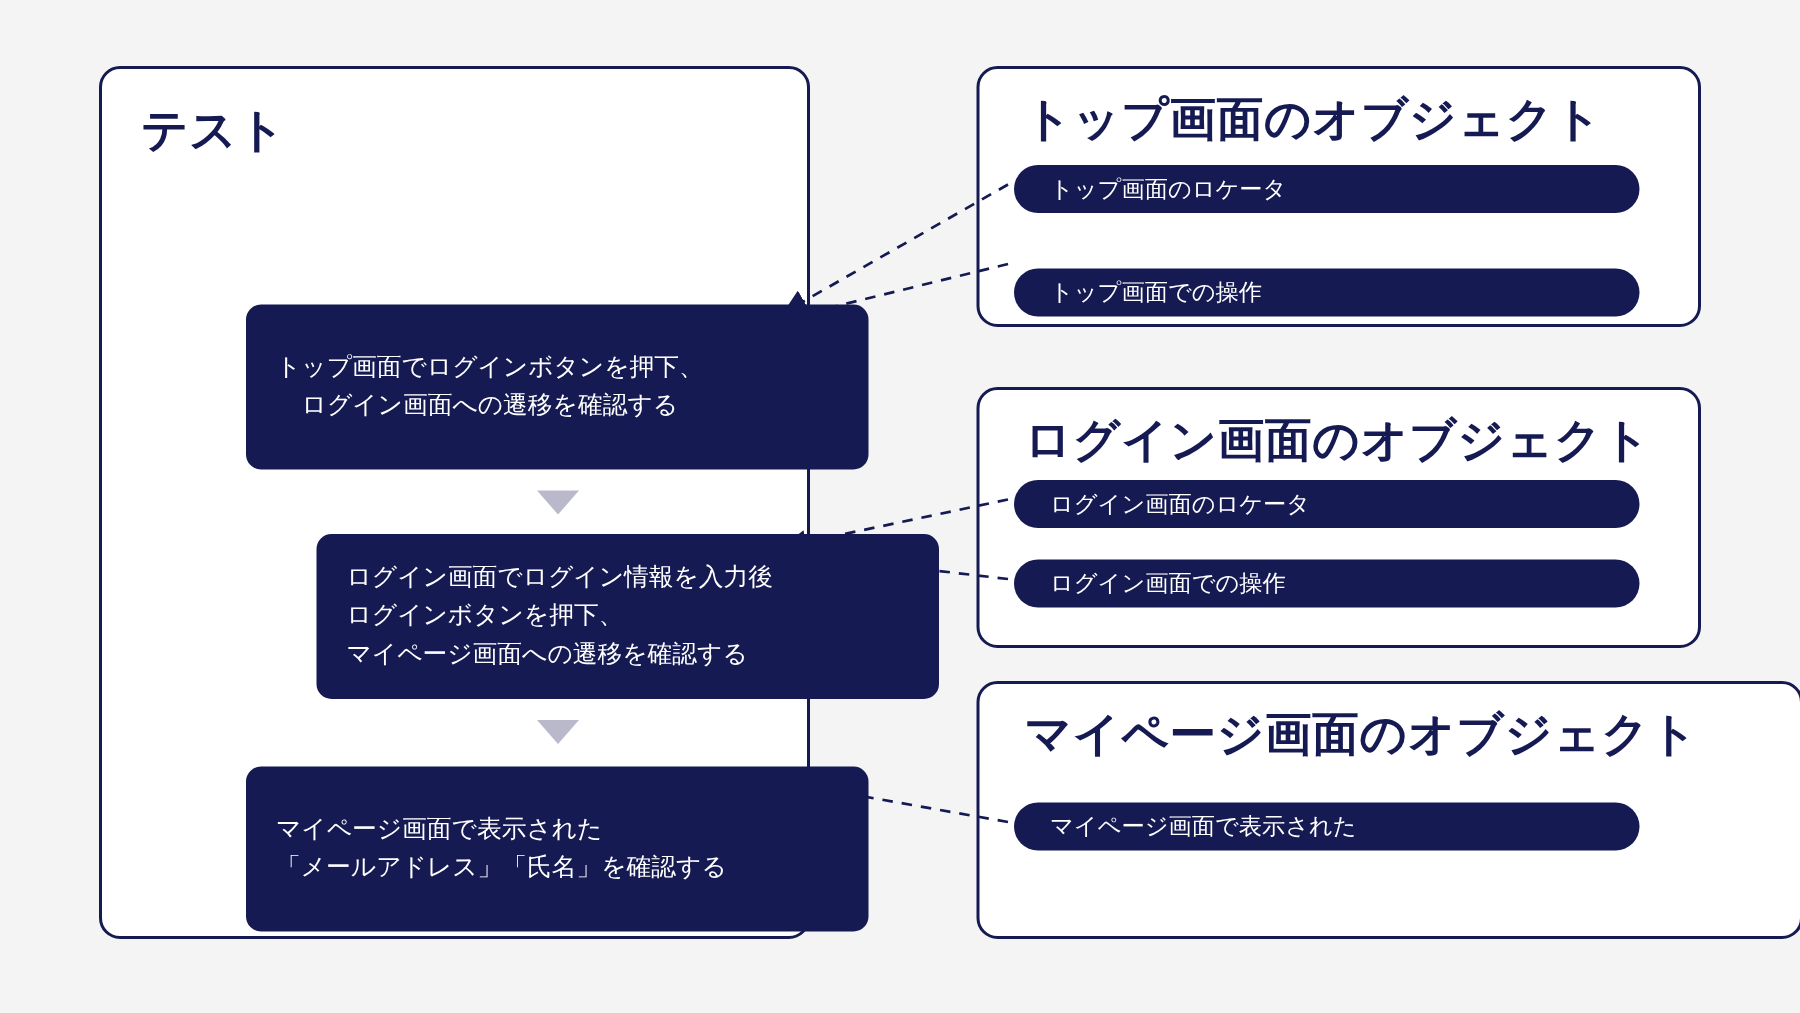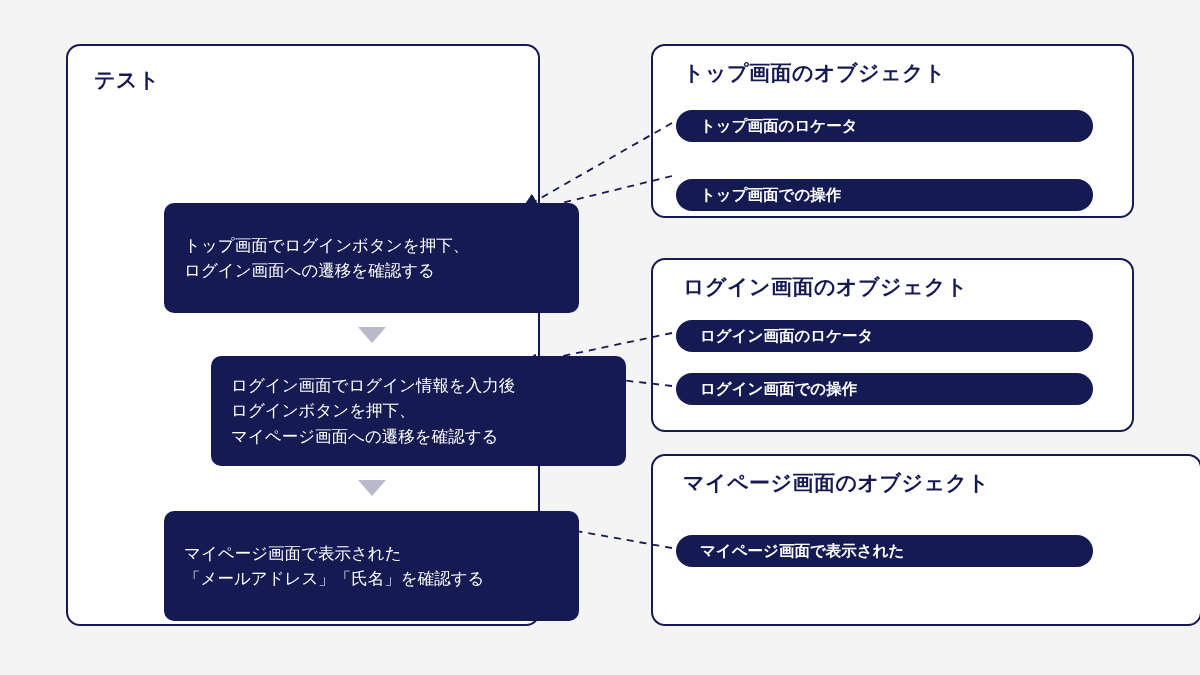--- a/index.html
+++ b/index.html
@@ -35,7 +35,7 @@
 
   .panel-title {
     position: absolute;
-    font-size: 21px;
+    font-size: 31px;
     font-weight: bold;
     letter-spacing: 0.5px;
     white-space: nowrap;

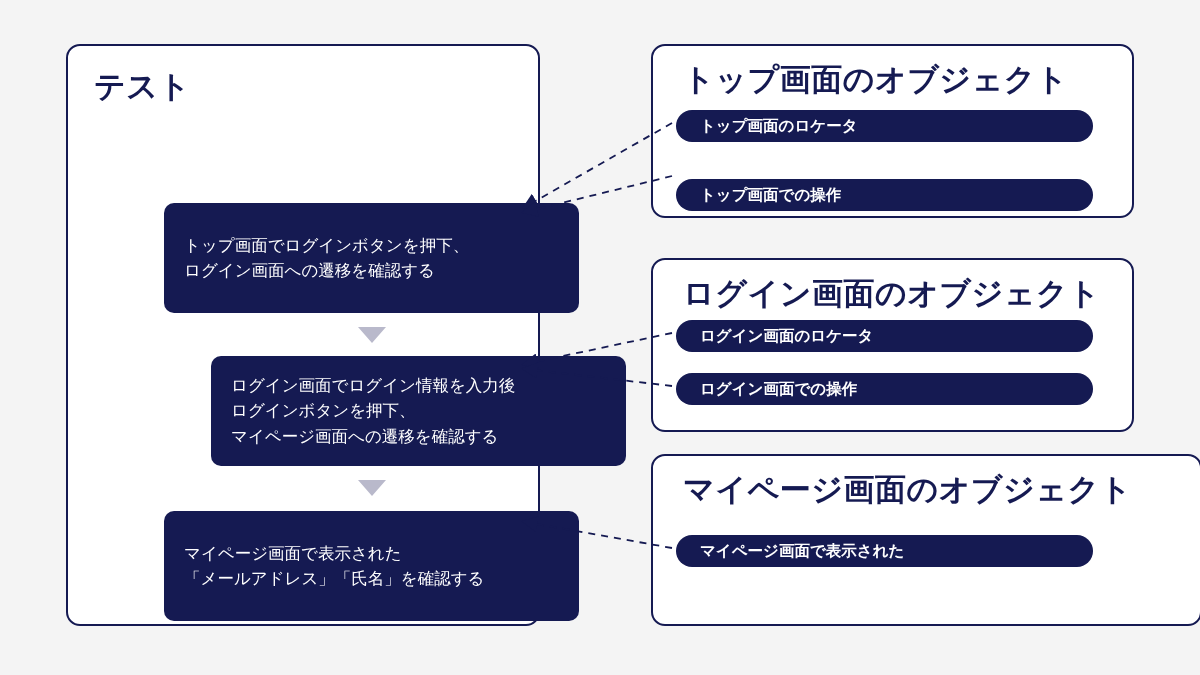--- a/index.html
+++ b/index.html
@@ -87,7 +87,6 @@
     font-size: 15.5px;
     height: 32px;
     white-space: nowrap;
-    font-weight: bold;
   }
   #pill-1a { left: 676px; top: 110px; width: 417px; }
   #pill-1b { left: 676px; top: 179px; width: 417px; }

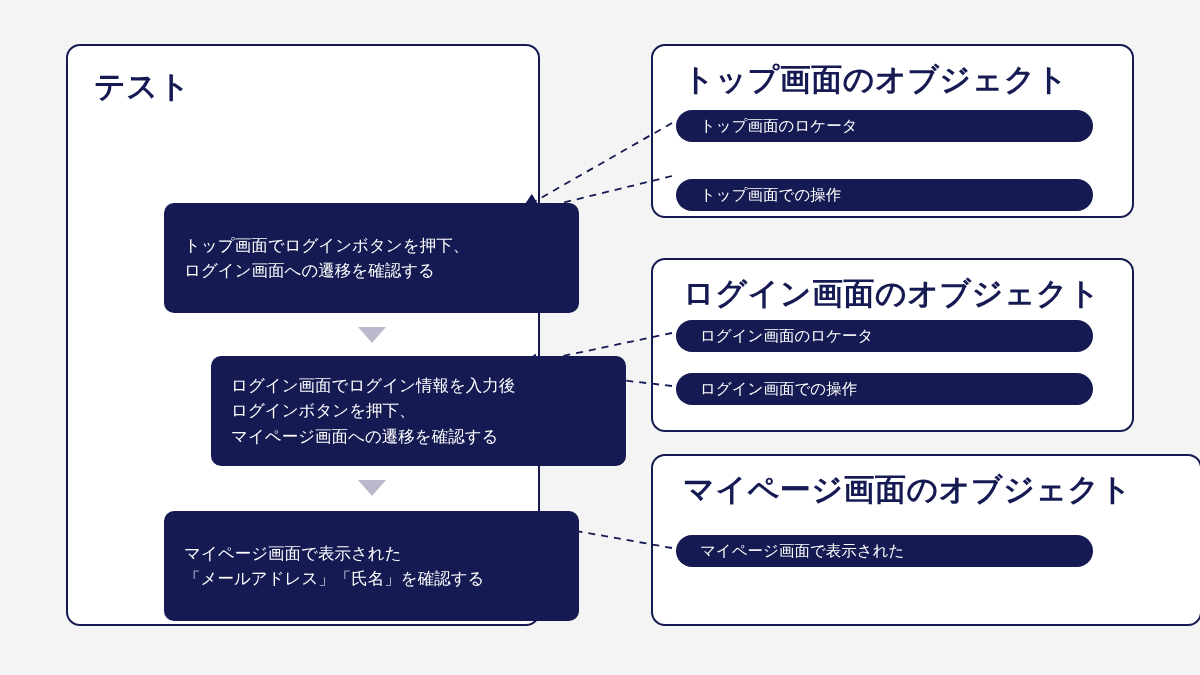--- a/index.html
+++ b/index.html
@@ -58,7 +58,7 @@
     display: flex;
     align-items: center;
   }
-  #step-1 { left: 96px; top: 157px; width: 415px; height: 110px; }
+  #step-1 { left: 96px; top: 157px; width: 415px; height: 110px; text-align: center; }
   #step-2 { left: 96px; top: 310px; width: 415px; height: 110px; margin-left: 47px; }
   #step-3 { left: 96px; top: 465px; width: 415px; height: 110px; }
 

